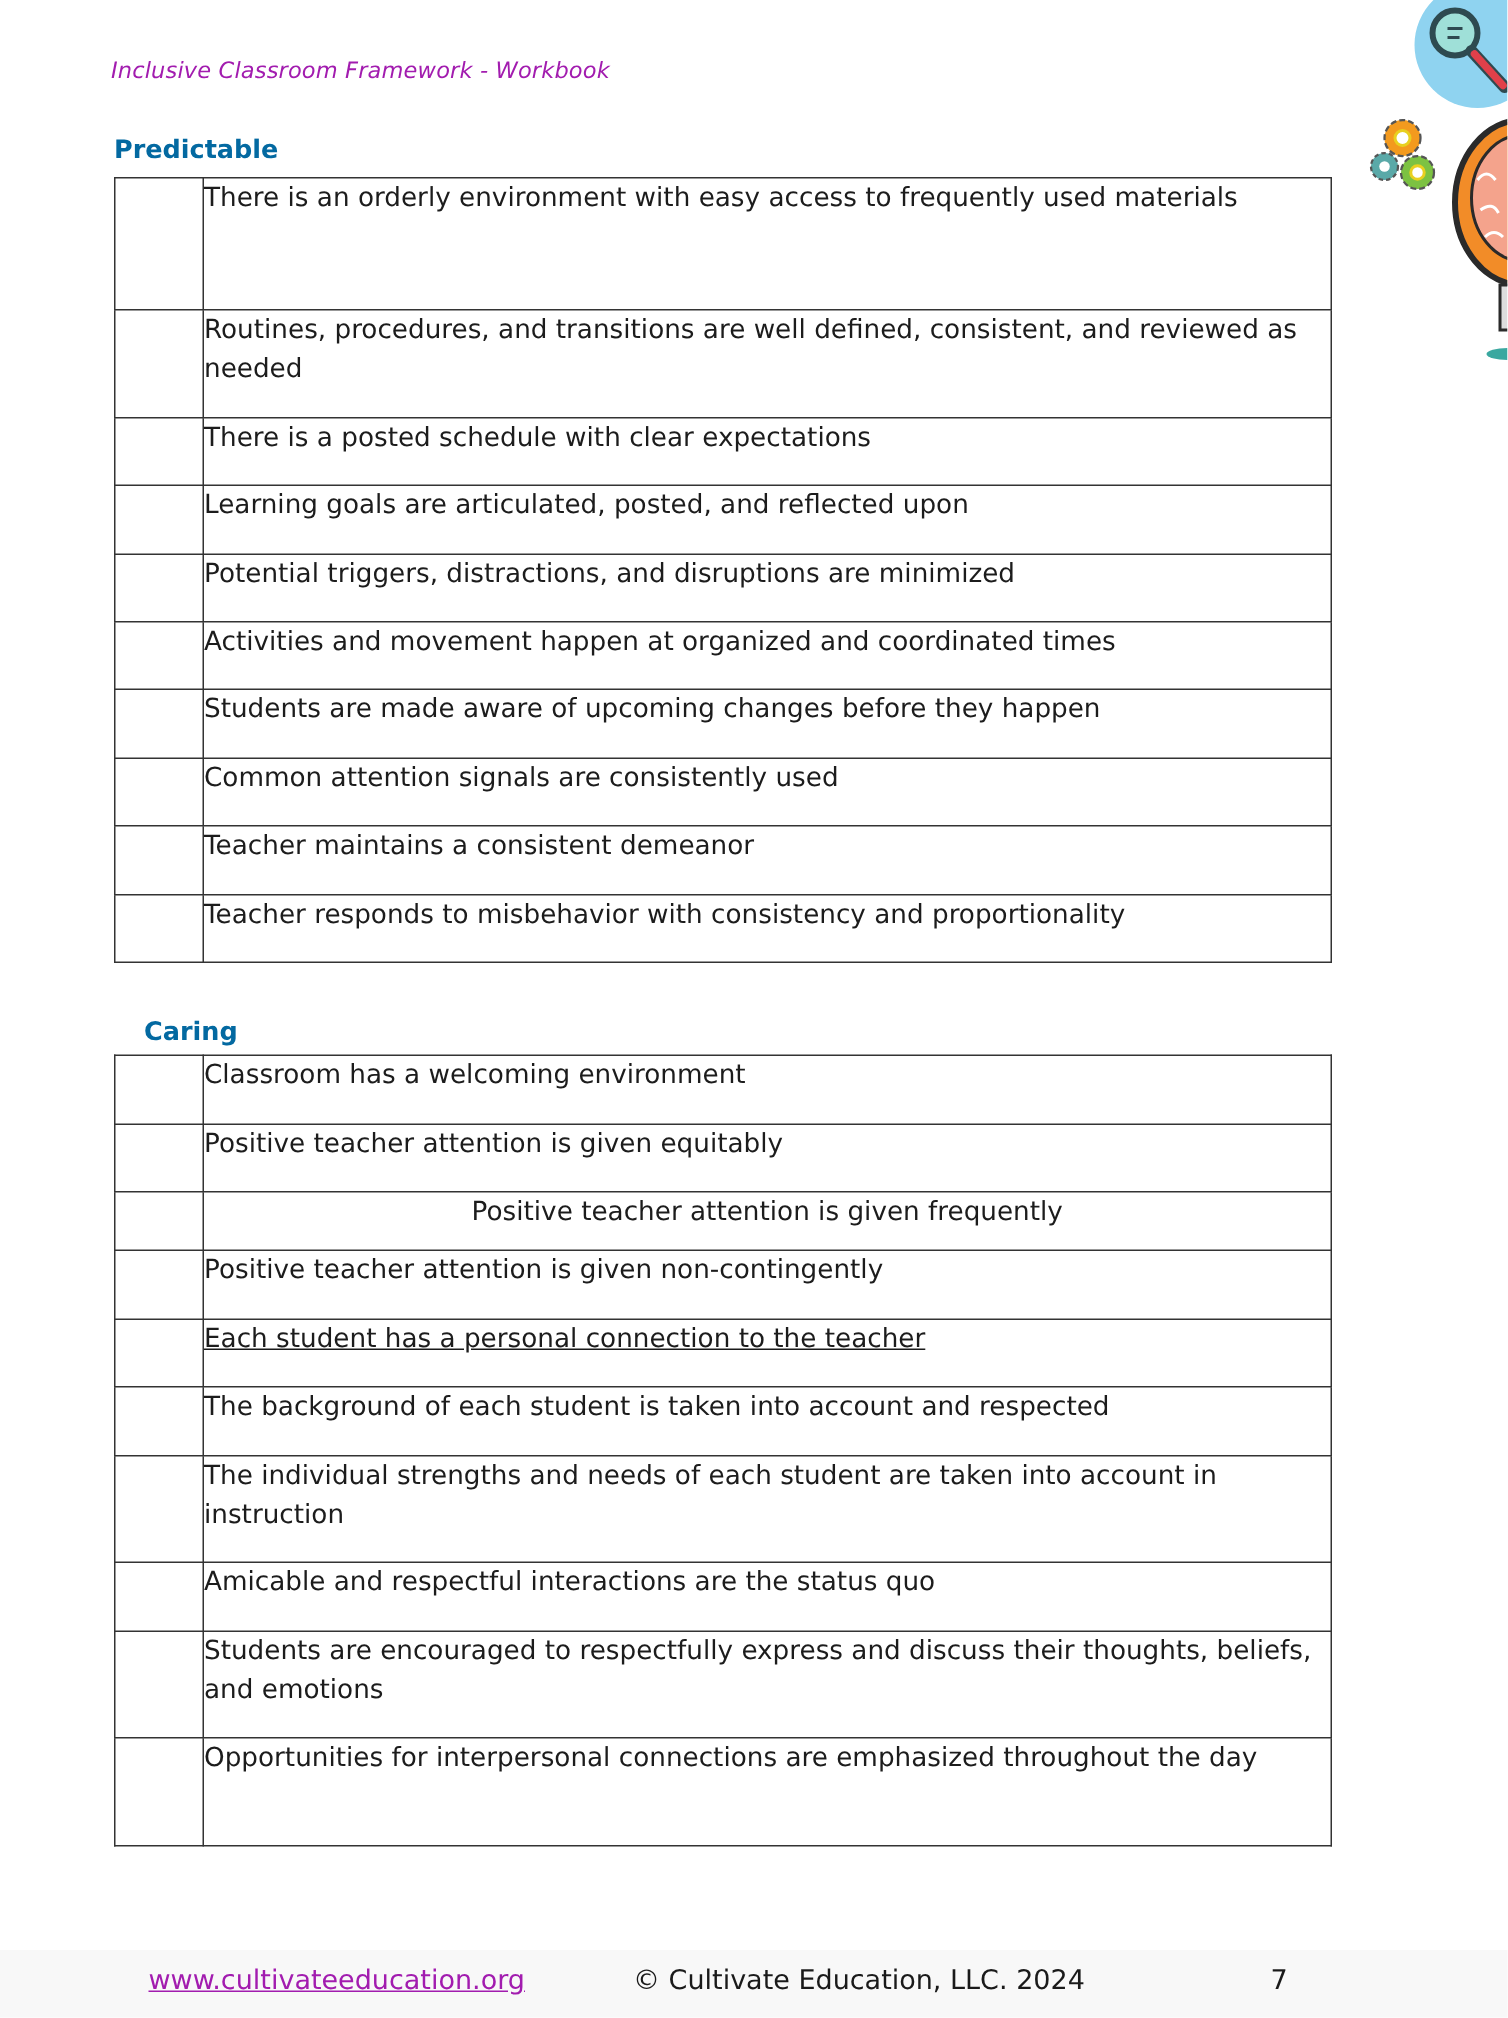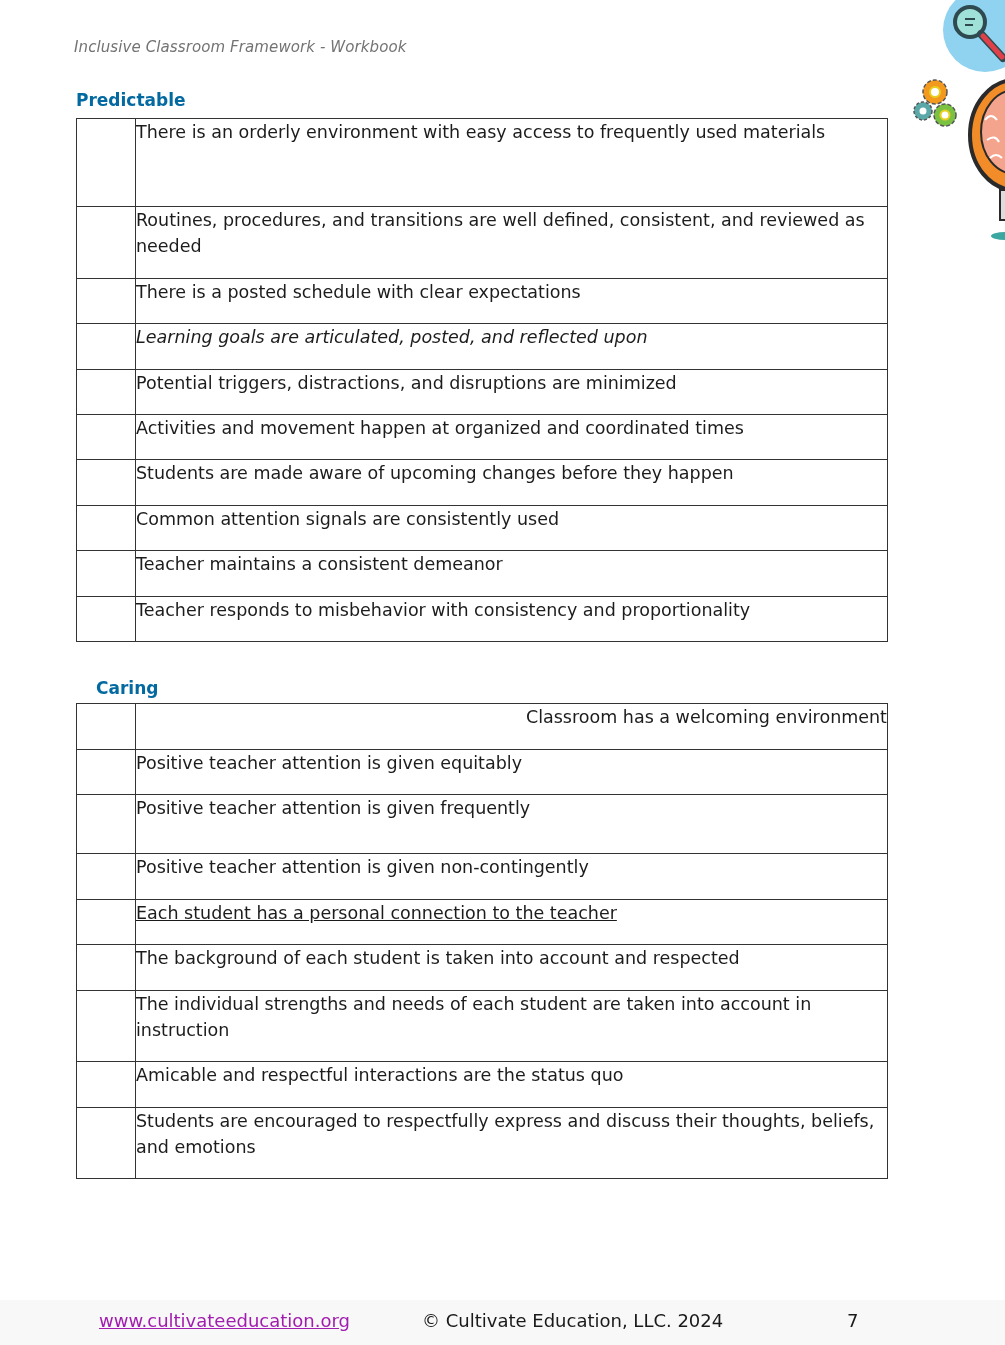--- a/index.html
+++ b/index.html
@@ -9,7 +9,7 @@
     }
     .header-title {
       position: absolute; left: 74px; top: 38px;
-      font-size: 15px; font-style: italic; color: #737373; letter-spacing: 0.1px;
+      font-size: 15px; font-style: italic; color: #a21caf; letter-spacing: 0.1px;
       font-family: "DejaVu Sans", sans-serif;
     }
     .section-title {

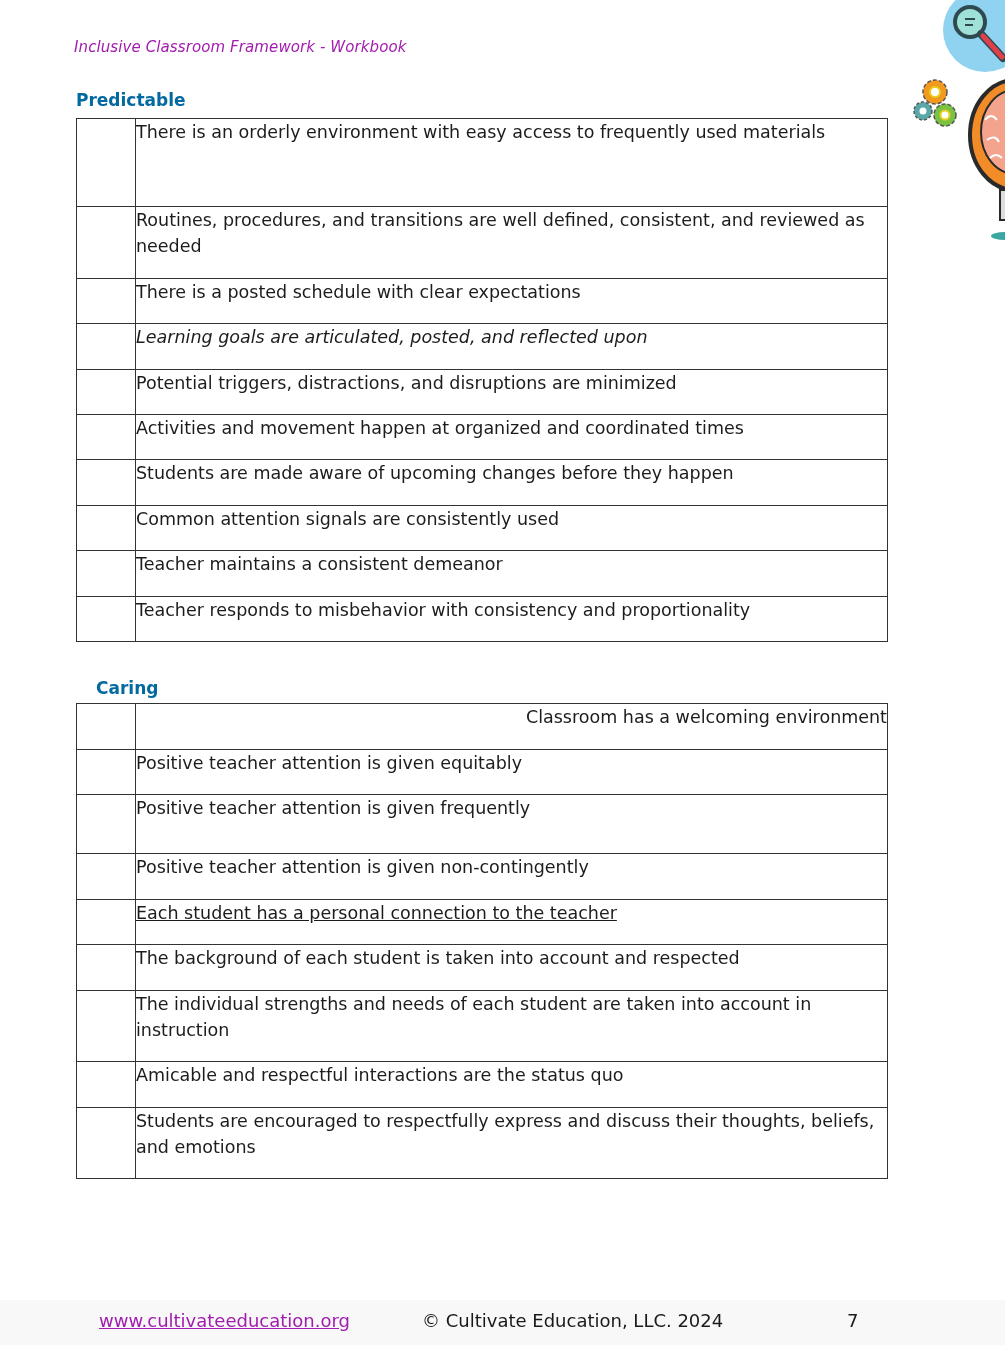--- a/index.html
+++ b/index.html
@@ -95,7 +95,7 @@
       <td class="check-cell"></td>
       <td class="text-cell">There is a posted schedule with clear expectations</td>
     </tr>
-    <tr style="height:46px;font-style:italic;">
+    <tr style="height:46px;">
       <td class="check-cell"></td>
       <td class="text-cell">Learning goals are articulated, posted, and reflected upon</td>
     </tr>

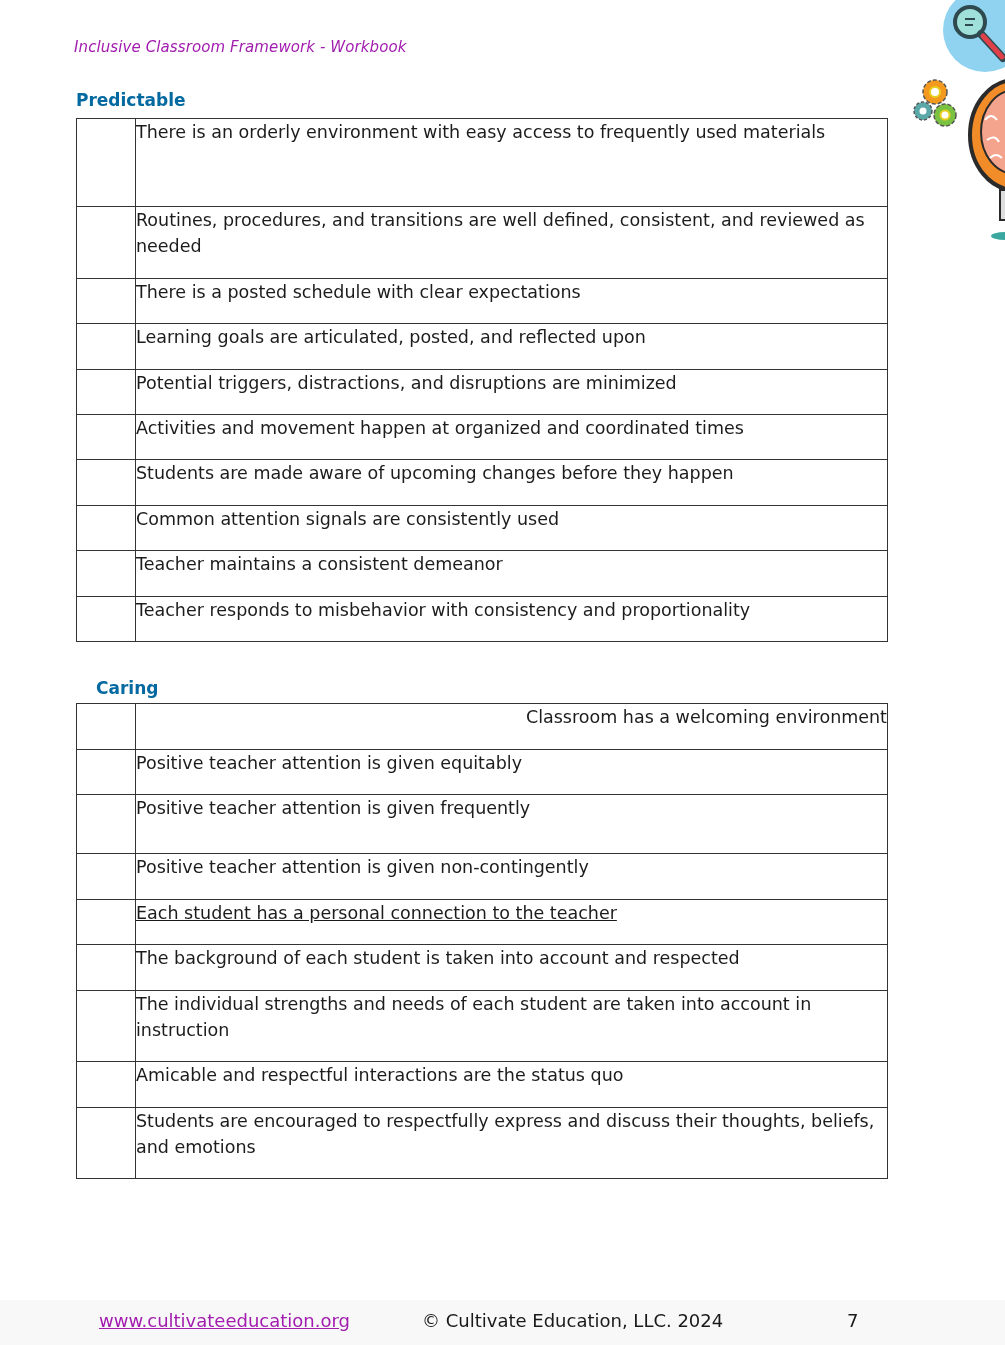--- a/index.html
+++ b/index.html
@@ -129,7 +129,7 @@
 <div class="section-title" style="top:678px;margin-left:20px;">Caring</div>
 <table class="checklist" style="top:703px;">
   <tbody>
-    <tr style="height:46px;text-align:right;">
+    <tr style="height:46px;">
       <td class="check-cell"></td>
       <td class="text-cell">Classroom has a welcoming environment</td>
     </tr>

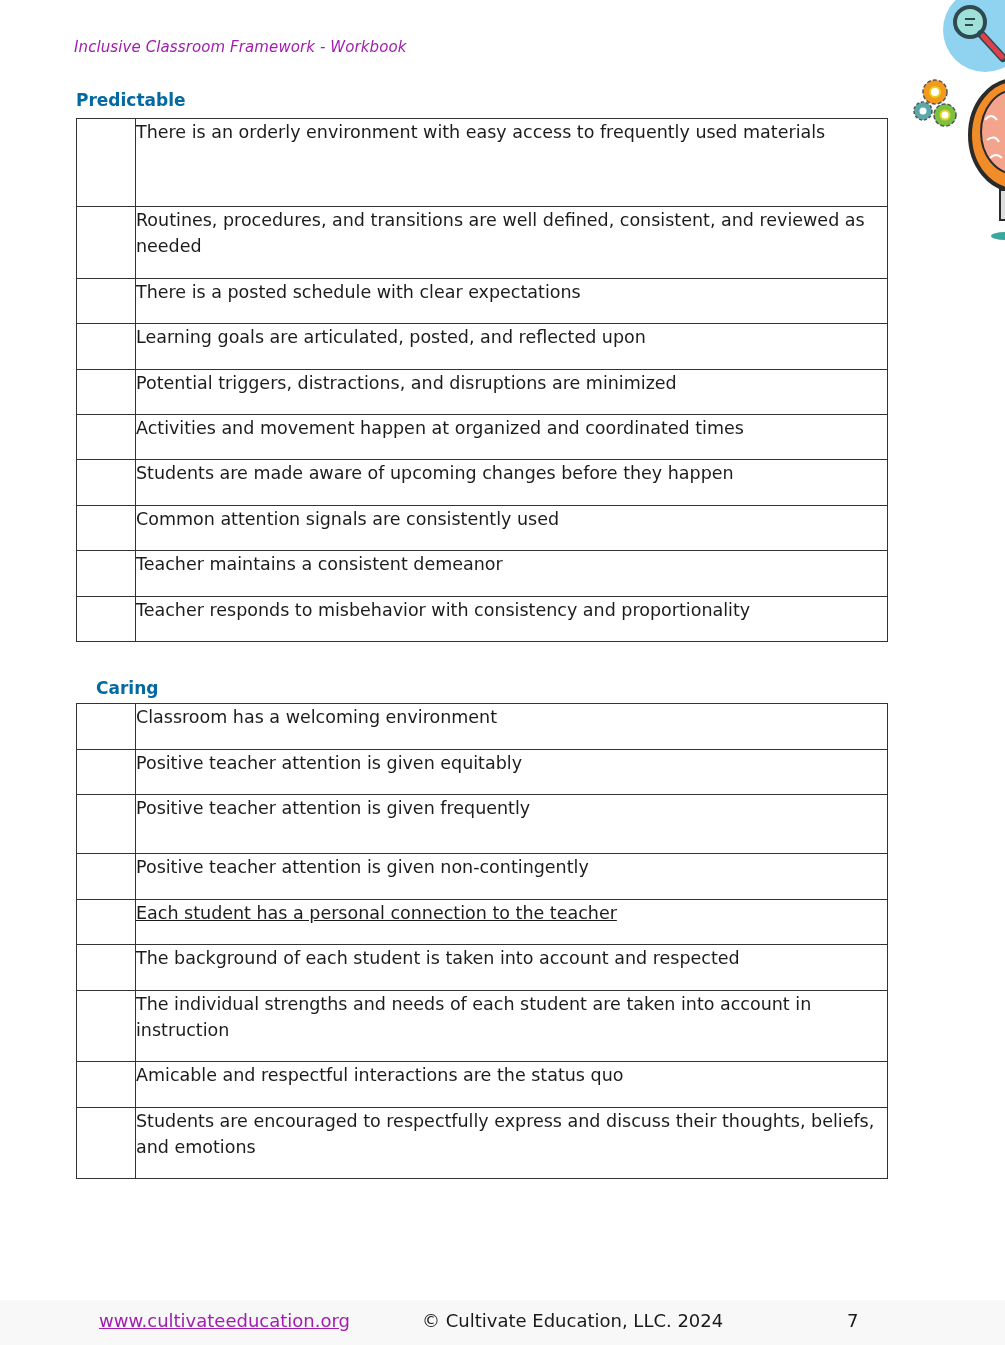--- a/index.html
+++ b/index.html
@@ -137,7 +137,7 @@
       <td class="check-cell"></td>
       <td class="text-cell">Positive teacher attention is given equitably</td>
     </tr>
-    <tr style="height:59px;">
+    <tr style="height:39px;text-align:center;">
       <td class="check-cell"></td>
       <td class="text-cell">Positive teacher attention is given frequently</td>
     </tr>

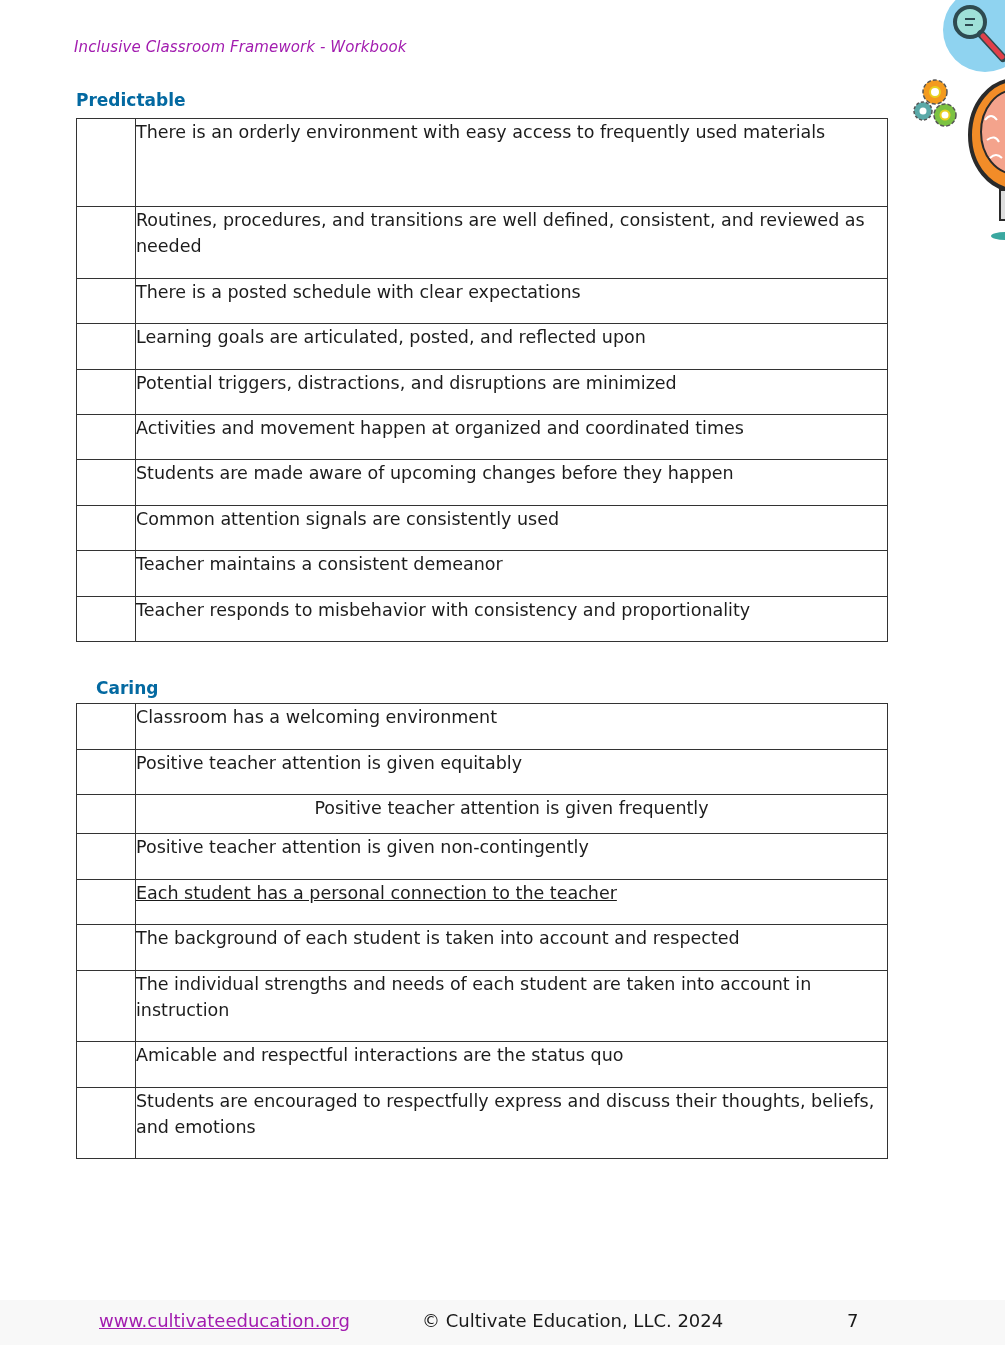--- a/index.html
+++ b/index.html
@@ -165,6 +165,10 @@
       <td class="check-cell"></td>
       <td class="text-cell">Students are encouraged to respectfully express and discuss their thoughts, beliefs, and emotions</td>
     </tr>
+    <tr style="height:72px;">
+      <td class="check-cell"></td>
+      <td class="text-cell">Opportunities for interpersonal connections are emphasized throughout the day</td>
+    </tr>
   </tbody>
 </table>
 

